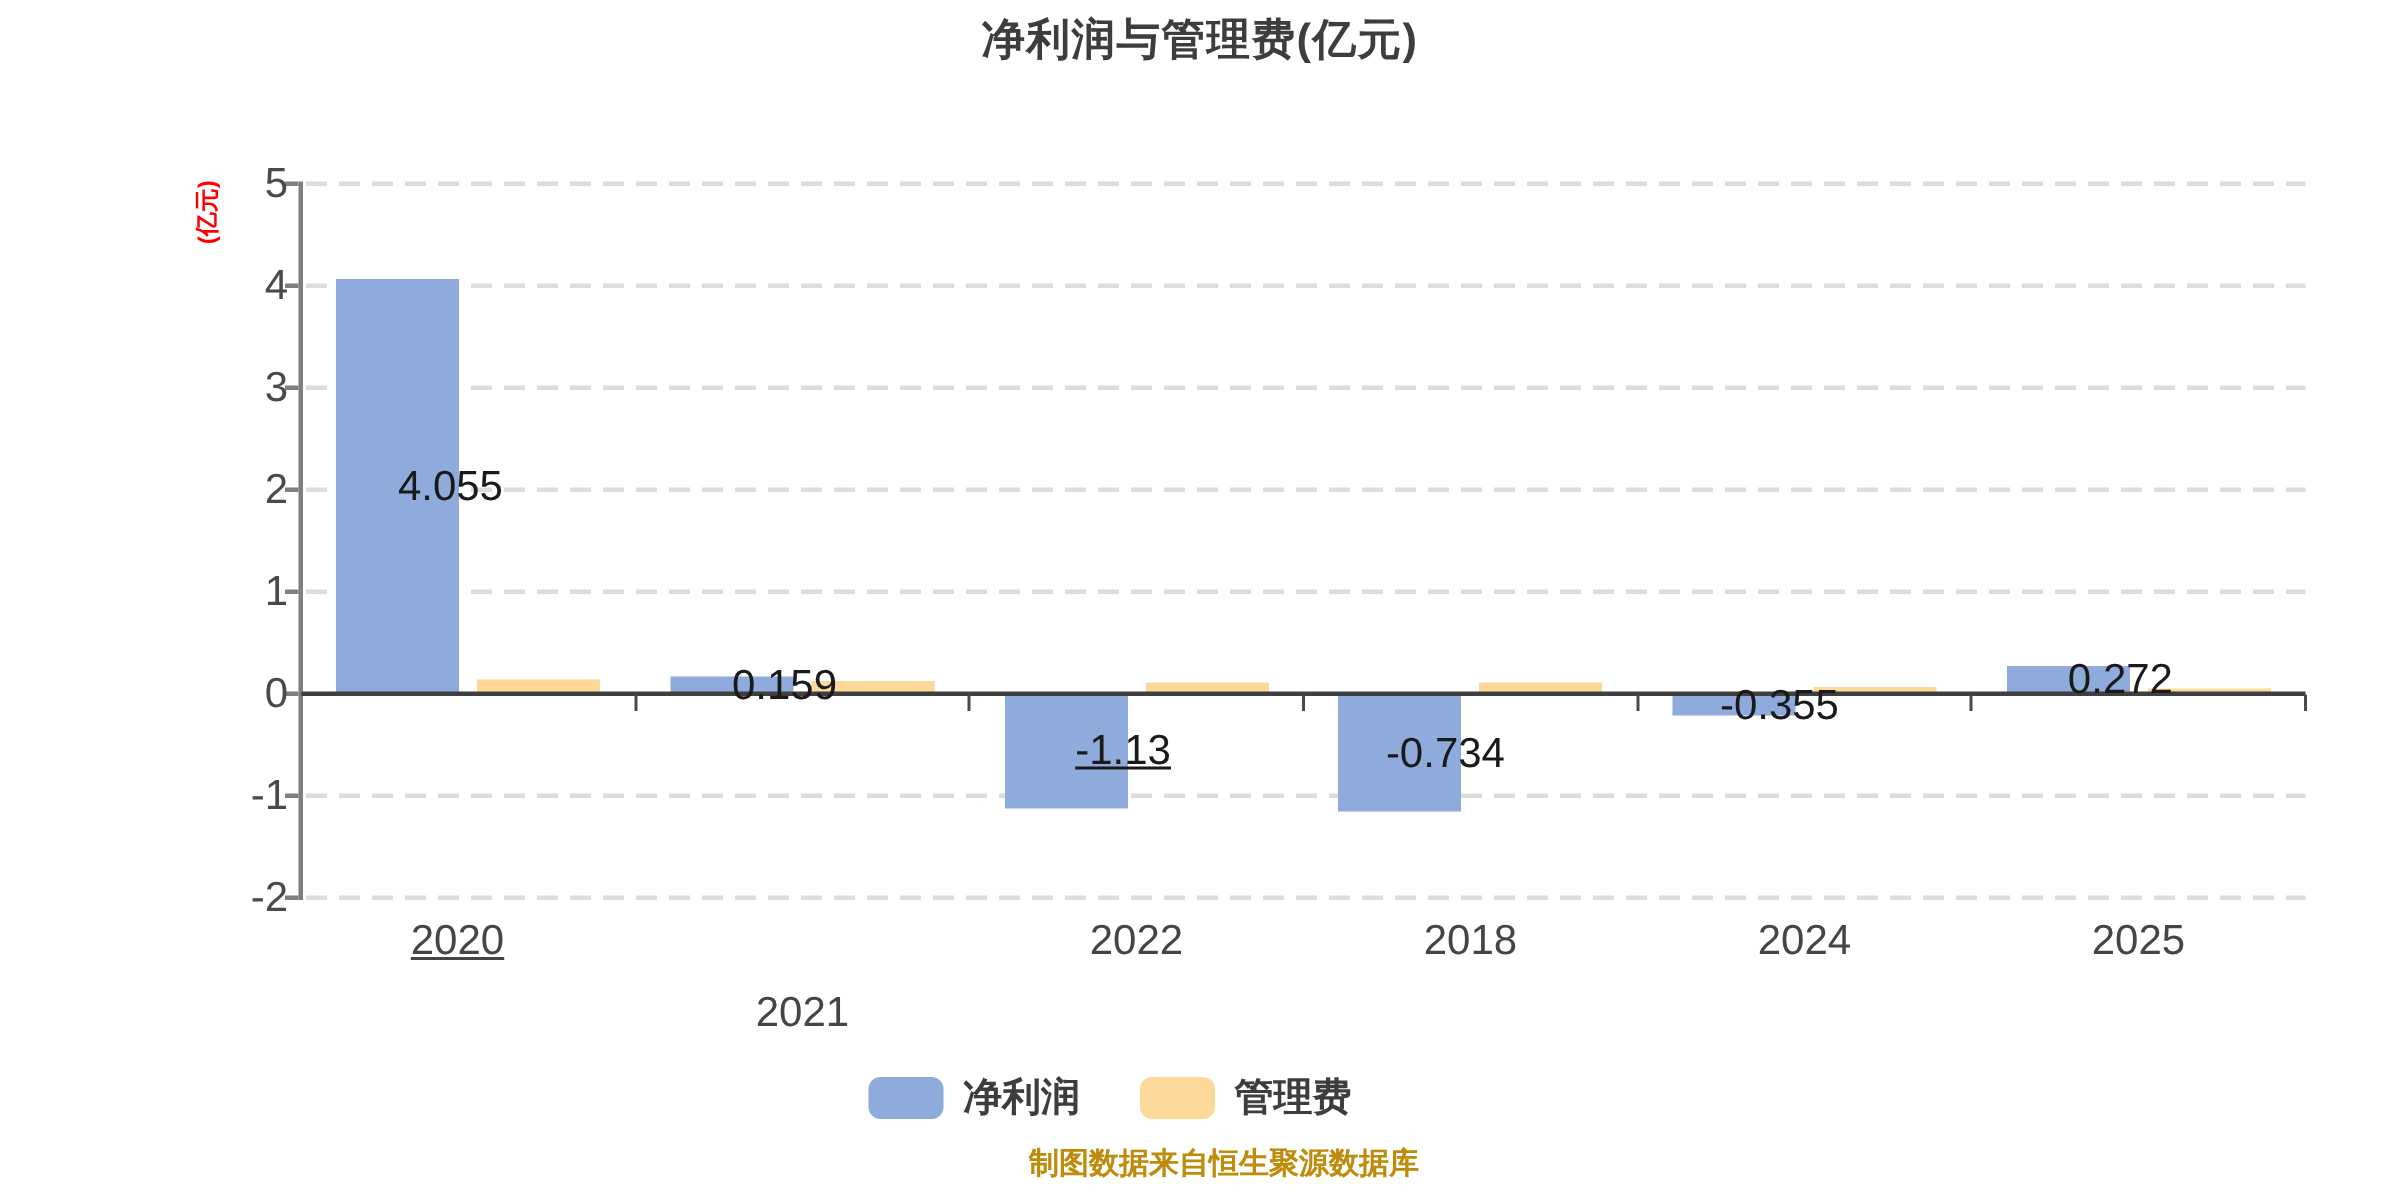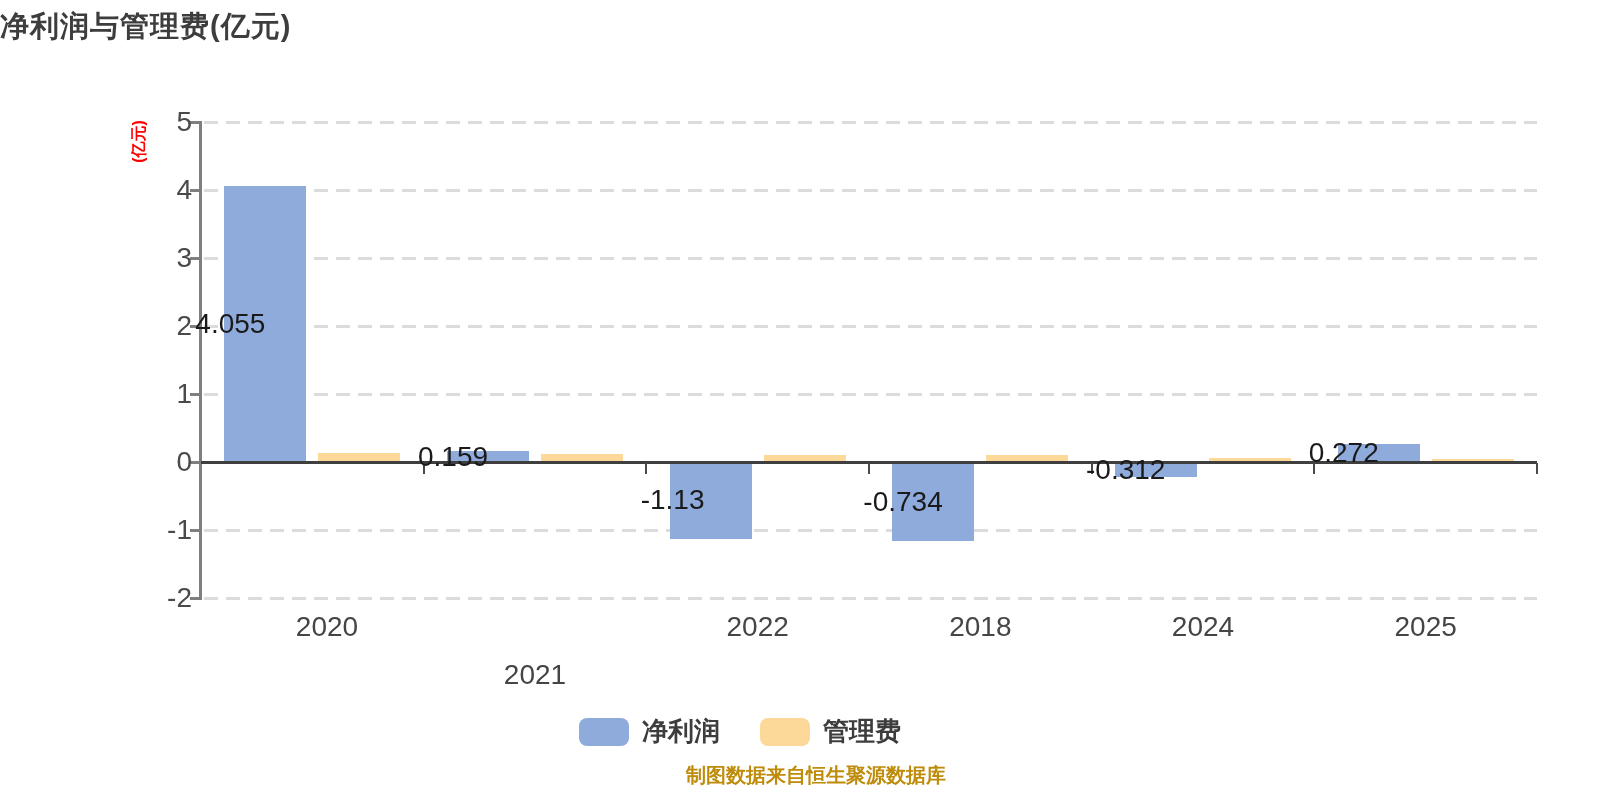--- a/index.html
+++ b/index.html
@@ -9,7 +9,7 @@
     font-family:"Liberation Sans","DejaVu Sans",sans-serif;
   }
   .title{
-    position:absolute;top:7px;left:0;width:1600px;text-align:left;
+    position:absolute;top:7px;left:0;width:1600px;text-align:center;
     font-size:29px;font-weight:bold;color:#3d3d3d;letter-spacing:1px;
   }
   .ylabel-unit{

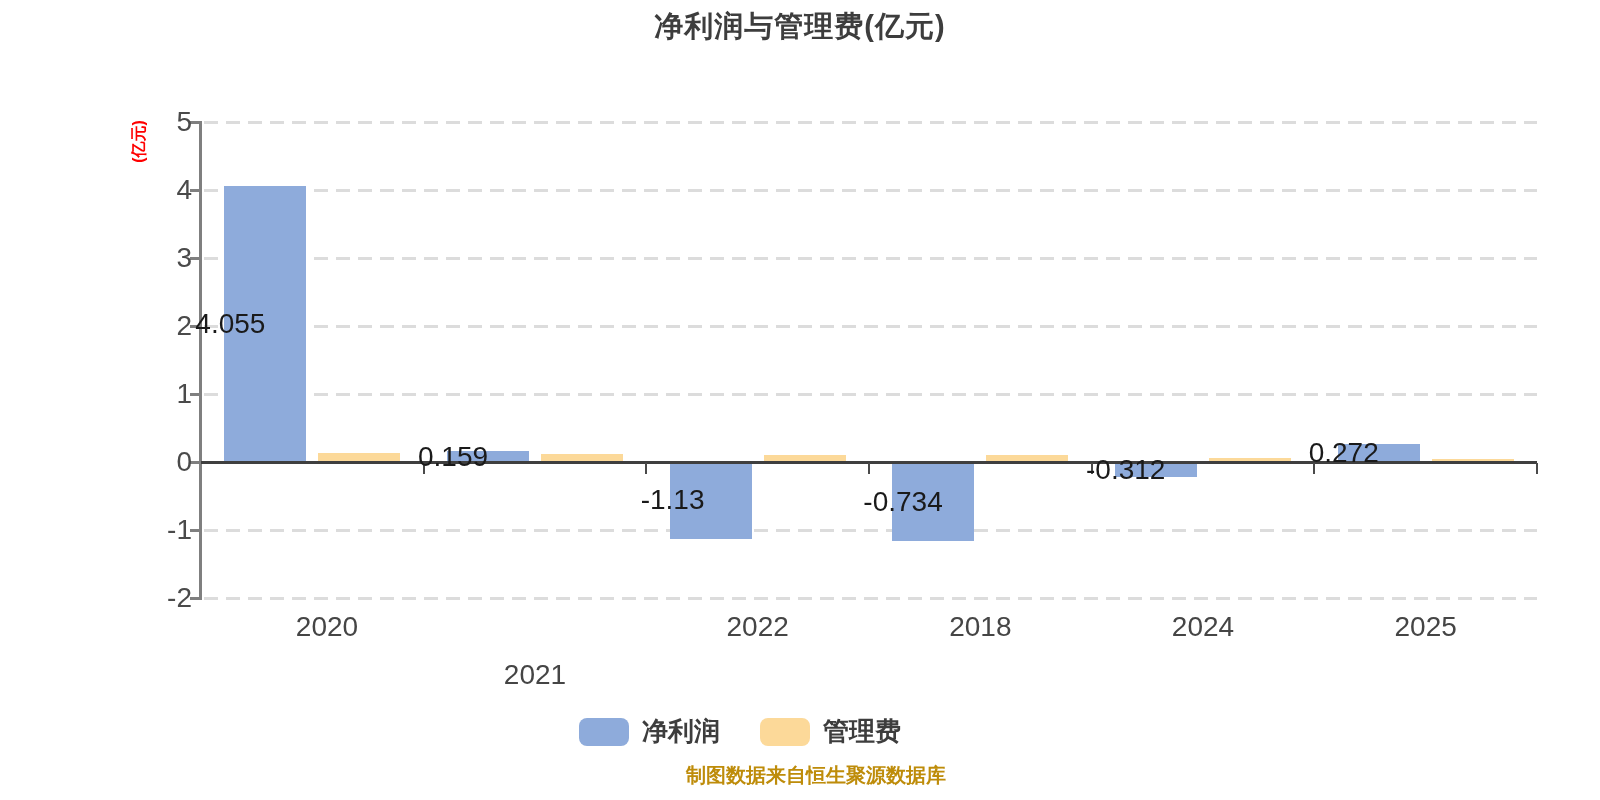--- a/index.html
+++ b/index.html
@@ -32,7 +32,7 @@
     position:absolute;width:140px;text-align:center;font-size:28px;color:#454545;z-index:3;
   }
   .vlabel{
-    position:absolute;width:140px;text-align:left;font-size:28px;color:#1a1a1a;
+    position:absolute;width:140px;text-align:right;font-size:28px;color:#1a1a1a;
     line-height:34px;white-space:nowrap;z-index:4;
   }
   .legend{

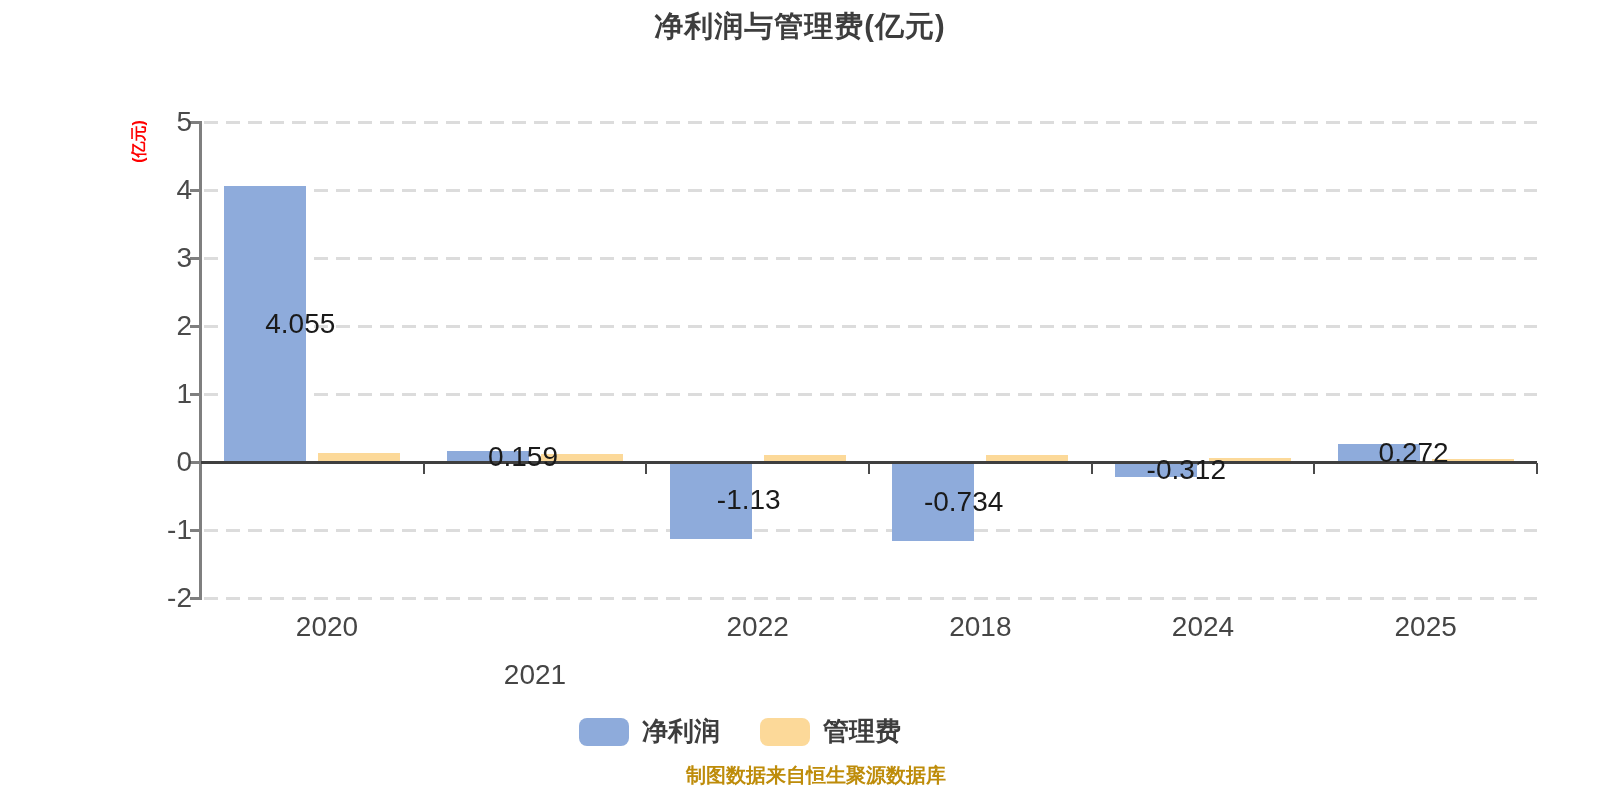--- a/index.html
+++ b/index.html
@@ -107,7 +107,7 @@
       <div class="xlab" style="left: 910.333px; top: 611px;">2018</div>
       <div class="vlabel" style="left: 863.333px; top: 484.644px;">-0.734</div>
       <div class="xlab" style="left: 1133px; top: 611px;">2024</div>
-      <div class="vlabel" style="left: 1086px; top: 452.718px;">-0.312</div>
+      <div class="vlabel" style="left: 1086px; top: 452.718px;">-0.355</div>
       <div class="xlab" style="left: 1355.67px; top: 611px;">2025</div>
       <div class="vlabel" style="left: 1308.67px; top: 435.752px;">0.272</div>
     </div>

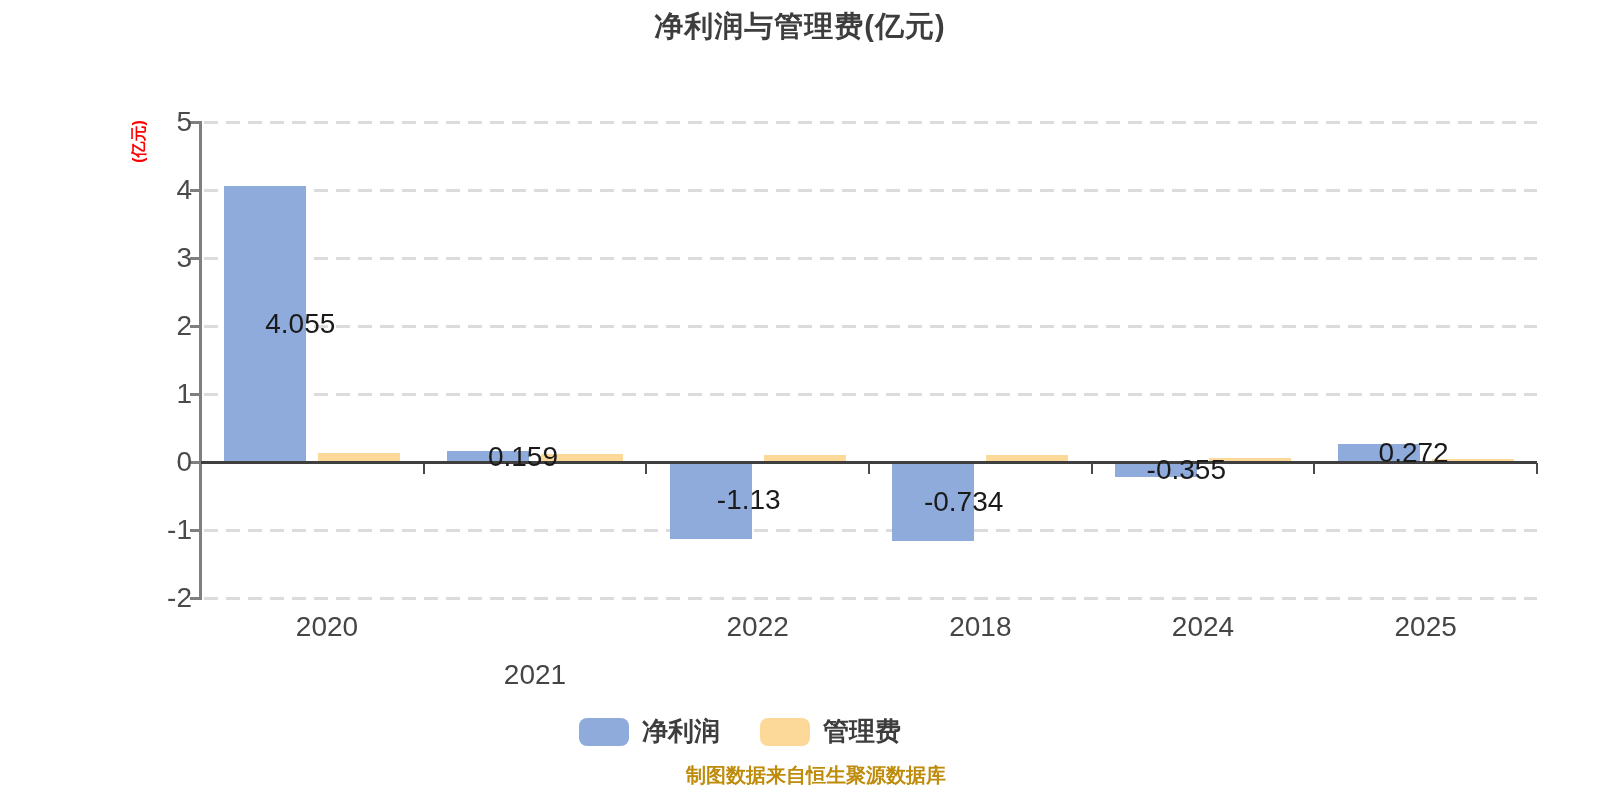--- a/index.html
+++ b/index.html
@@ -103,7 +103,7 @@
       <div class="xlab" style="left: 465px; top: 611px; margin-top: 48px;">2021</div>
       <div class="vlabel" style="left: 418px; top: 439.594px;">0.159</div>
       <div class="xlab" style="left: 687.667px; top: 611px;">2022</div>
-      <div class="vlabel" style="left: 640.667px; top: 483.42px;">-1.13</div>
+      <div class="vlabel" style="left: 640.667px; top: 483.42px; text-decoration: underline;">-1.13</div>
       <div class="xlab" style="left: 910.333px; top: 611px;">2018</div>
       <div class="vlabel" style="left: 863.333px; top: 484.644px;">-0.734</div>
       <div class="xlab" style="left: 1133px; top: 611px;">2024</div>

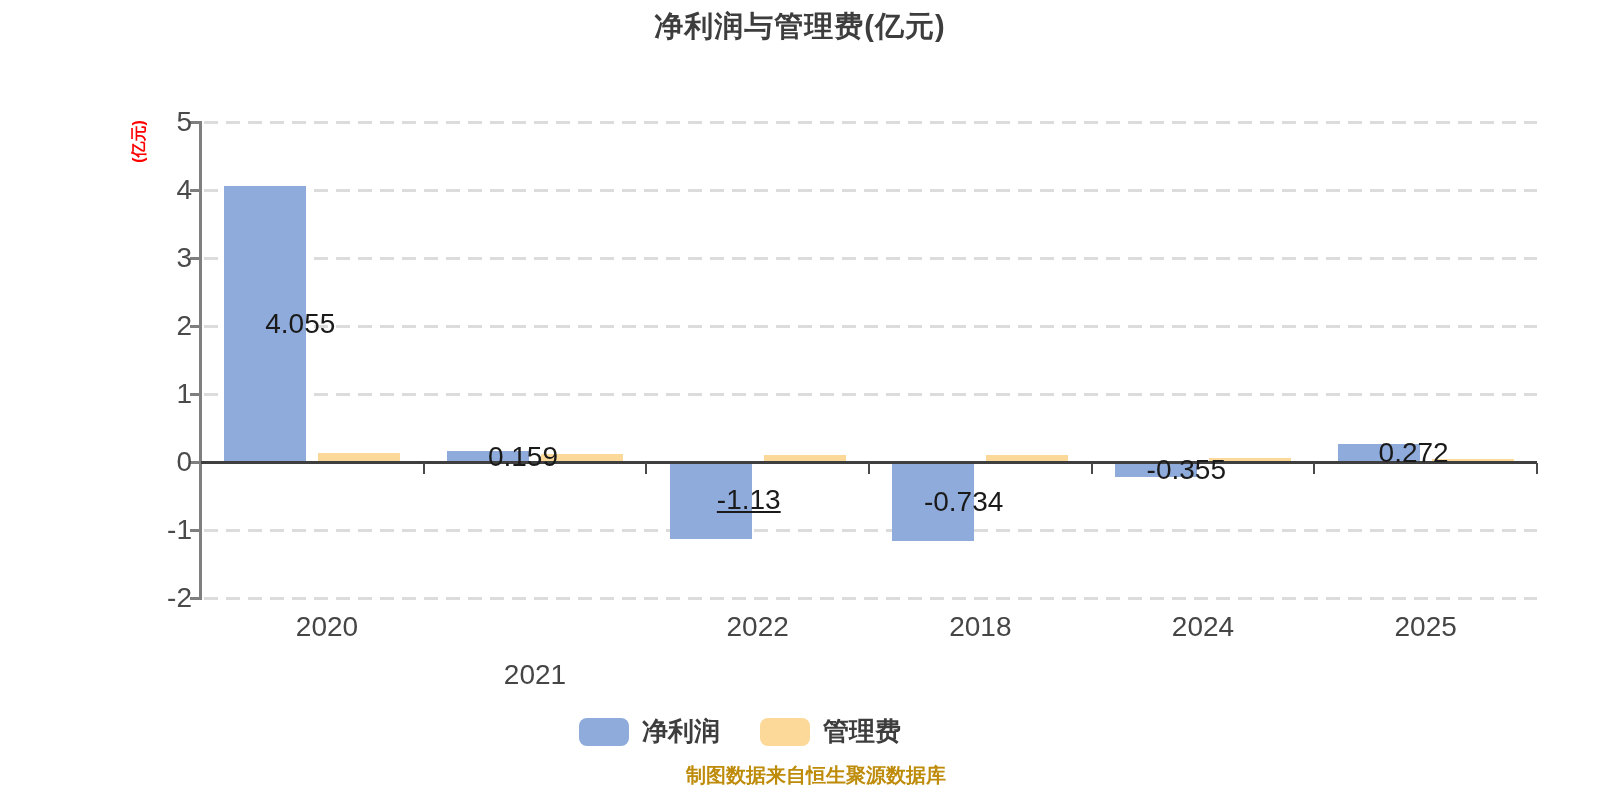--- a/index.html
+++ b/index.html
@@ -98,7 +98,7 @@
       <div class="xtick" style="left: 1090.67px; width: 2px; top: 463px; height: 11px;"></div>
       <div class="xtick" style="left: 1313.33px; width: 2px; top: 463px; height: 11px;"></div>
       <div class="xtick" style="left: 1536px; width: 2px; top: 463px; height: 11px;"></div>
-      <div class="xlab" style="left: 257px; top: 611px;">2020</div>
+      <div class="xlab" style="left: 235px; top: 611px; text-decoration: underline;">2020</div>
       <div class="vlabel" style="left: 195.333px; top: 307.13px;">4.055</div>
       <div class="xlab" style="left: 465px; top: 611px; margin-top: 48px;">2021</div>
       <div class="vlabel" style="left: 418px; top: 439.594px;">0.159</div>

